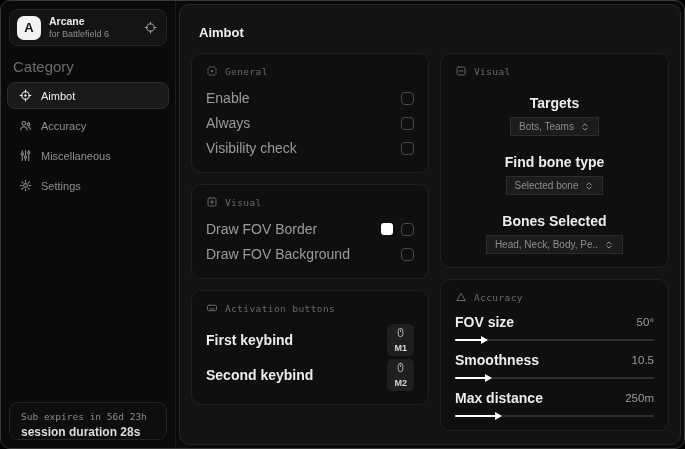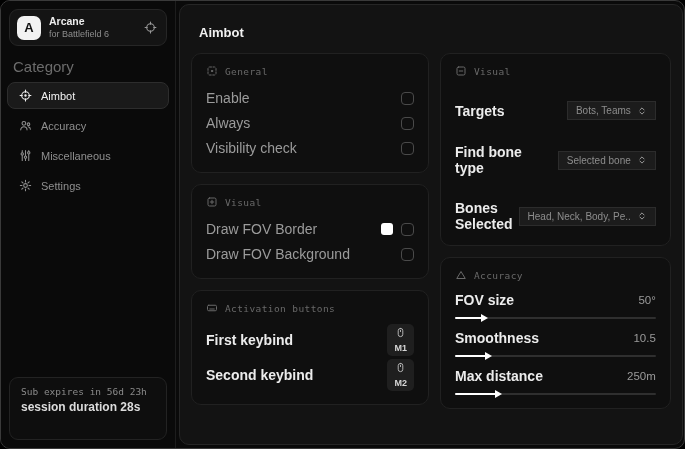--- a/index.html
+++ b/index.html
@@ -44,7 +44,7 @@
   .keypill { display:flex; align-items:center; gap:5px; background:#1f1f1f; border-radius:5px; padding:3px 7px; font-size:9px; font-weight:bold; color:#d6d6d6;flex-direction:column; }
   .keypill .ic { display:flex; color:#bdbdbd; }
 
-  .trow { display:flex; align-items:center; justify-content:space-between; margin-top:24px; gap:6px; }
+  .trow { display:flex; align-items:center; justify-content:space-between; margin-top:18px; gap:6px;flex-direction:column; }
   .selpill { display:flex; align-items:center; gap:6px; background:#1c1c1c; border:1px solid #2c2c2c; border-radius:0; padding:3px 8px; font-size:10px; color:#8d8d8d; max-width:150px; }
   .selpill .txt { white-space:nowrap; overflow:hidden; text-overflow:ellipsis; }
   .selpill .ic { display:flex; color:#9a9a9a; flex-shrink:0; }

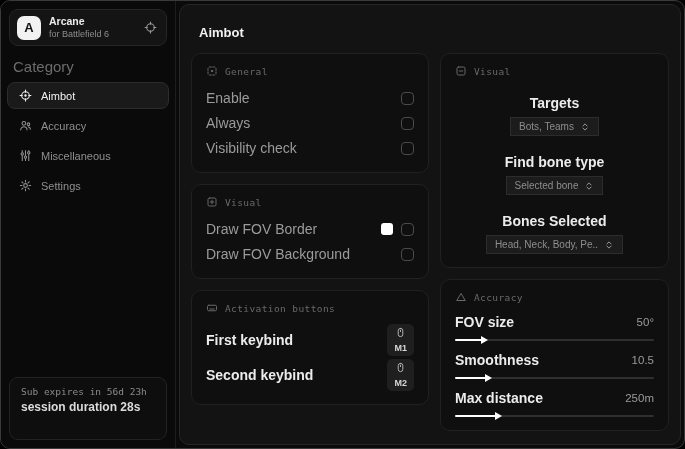--- a/index.html
+++ b/index.html
@@ -18,7 +18,7 @@
   .nav-item { height:27px; display:flex; align-items:center; gap:9px; padding:0 11px; border-radius:8px; border:1px solid transparent; color:#8f8f8f; font-size:11px; margin-bottom:3px; cursor:default; }
   .nav-item.active { background:#1a1a1a; border-color:#2d2d2d; color:#f0f0f0; }
   .nav-item .ic { display:flex; color:inherit; }
-  .footer-card { position:absolute; left:8px; right:8px; bottom:8px; border:1px solid #232323; border-radius:9px; background:#0e0e0e; padding:8px 11px 25px; }
+  .footer-card { position:absolute; left:8px; right:8px; bottom:8px; border:1px solid #232323; border-radius:9px; background:#0e0e0e; padding:8px 11px 0; }
   .footer-l1 { font-family:"DejaVu Sans Mono", monospace; font-size:9.5px; color:#8a8a8a; white-space:nowrap; }
   .footer-l2 { font-size:12px; font-weight:bold; color:#dcdcdc; margin-top:3px; }
 

